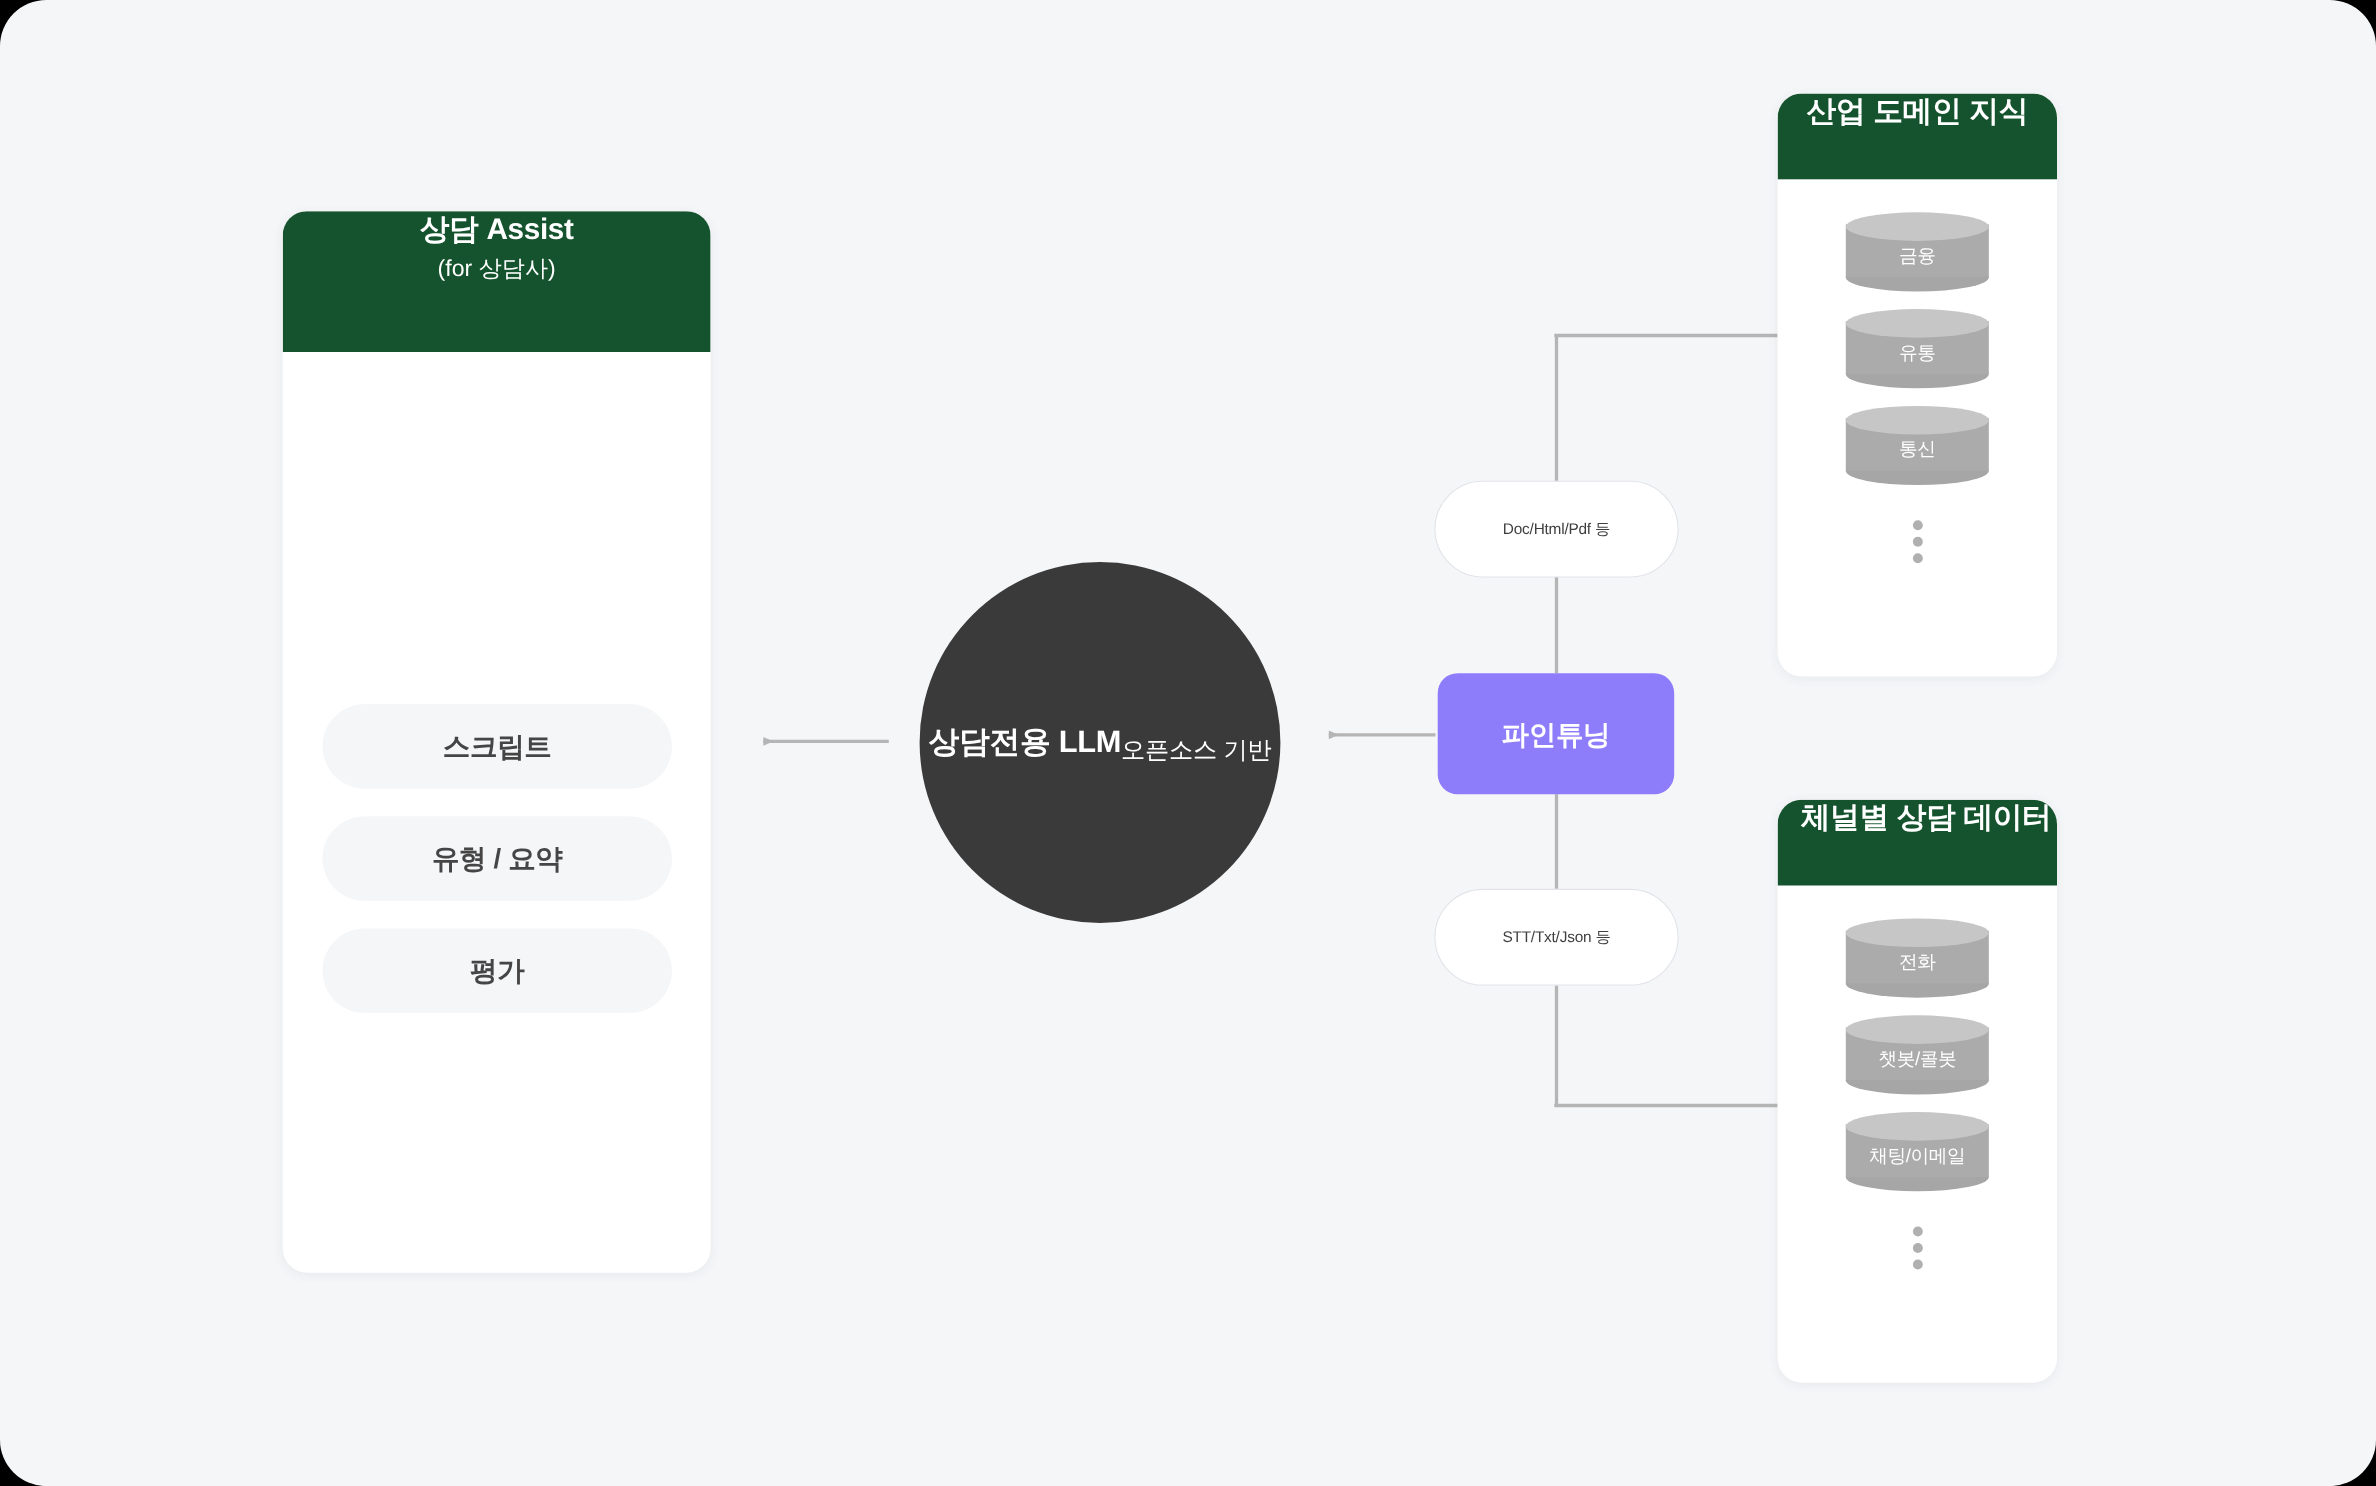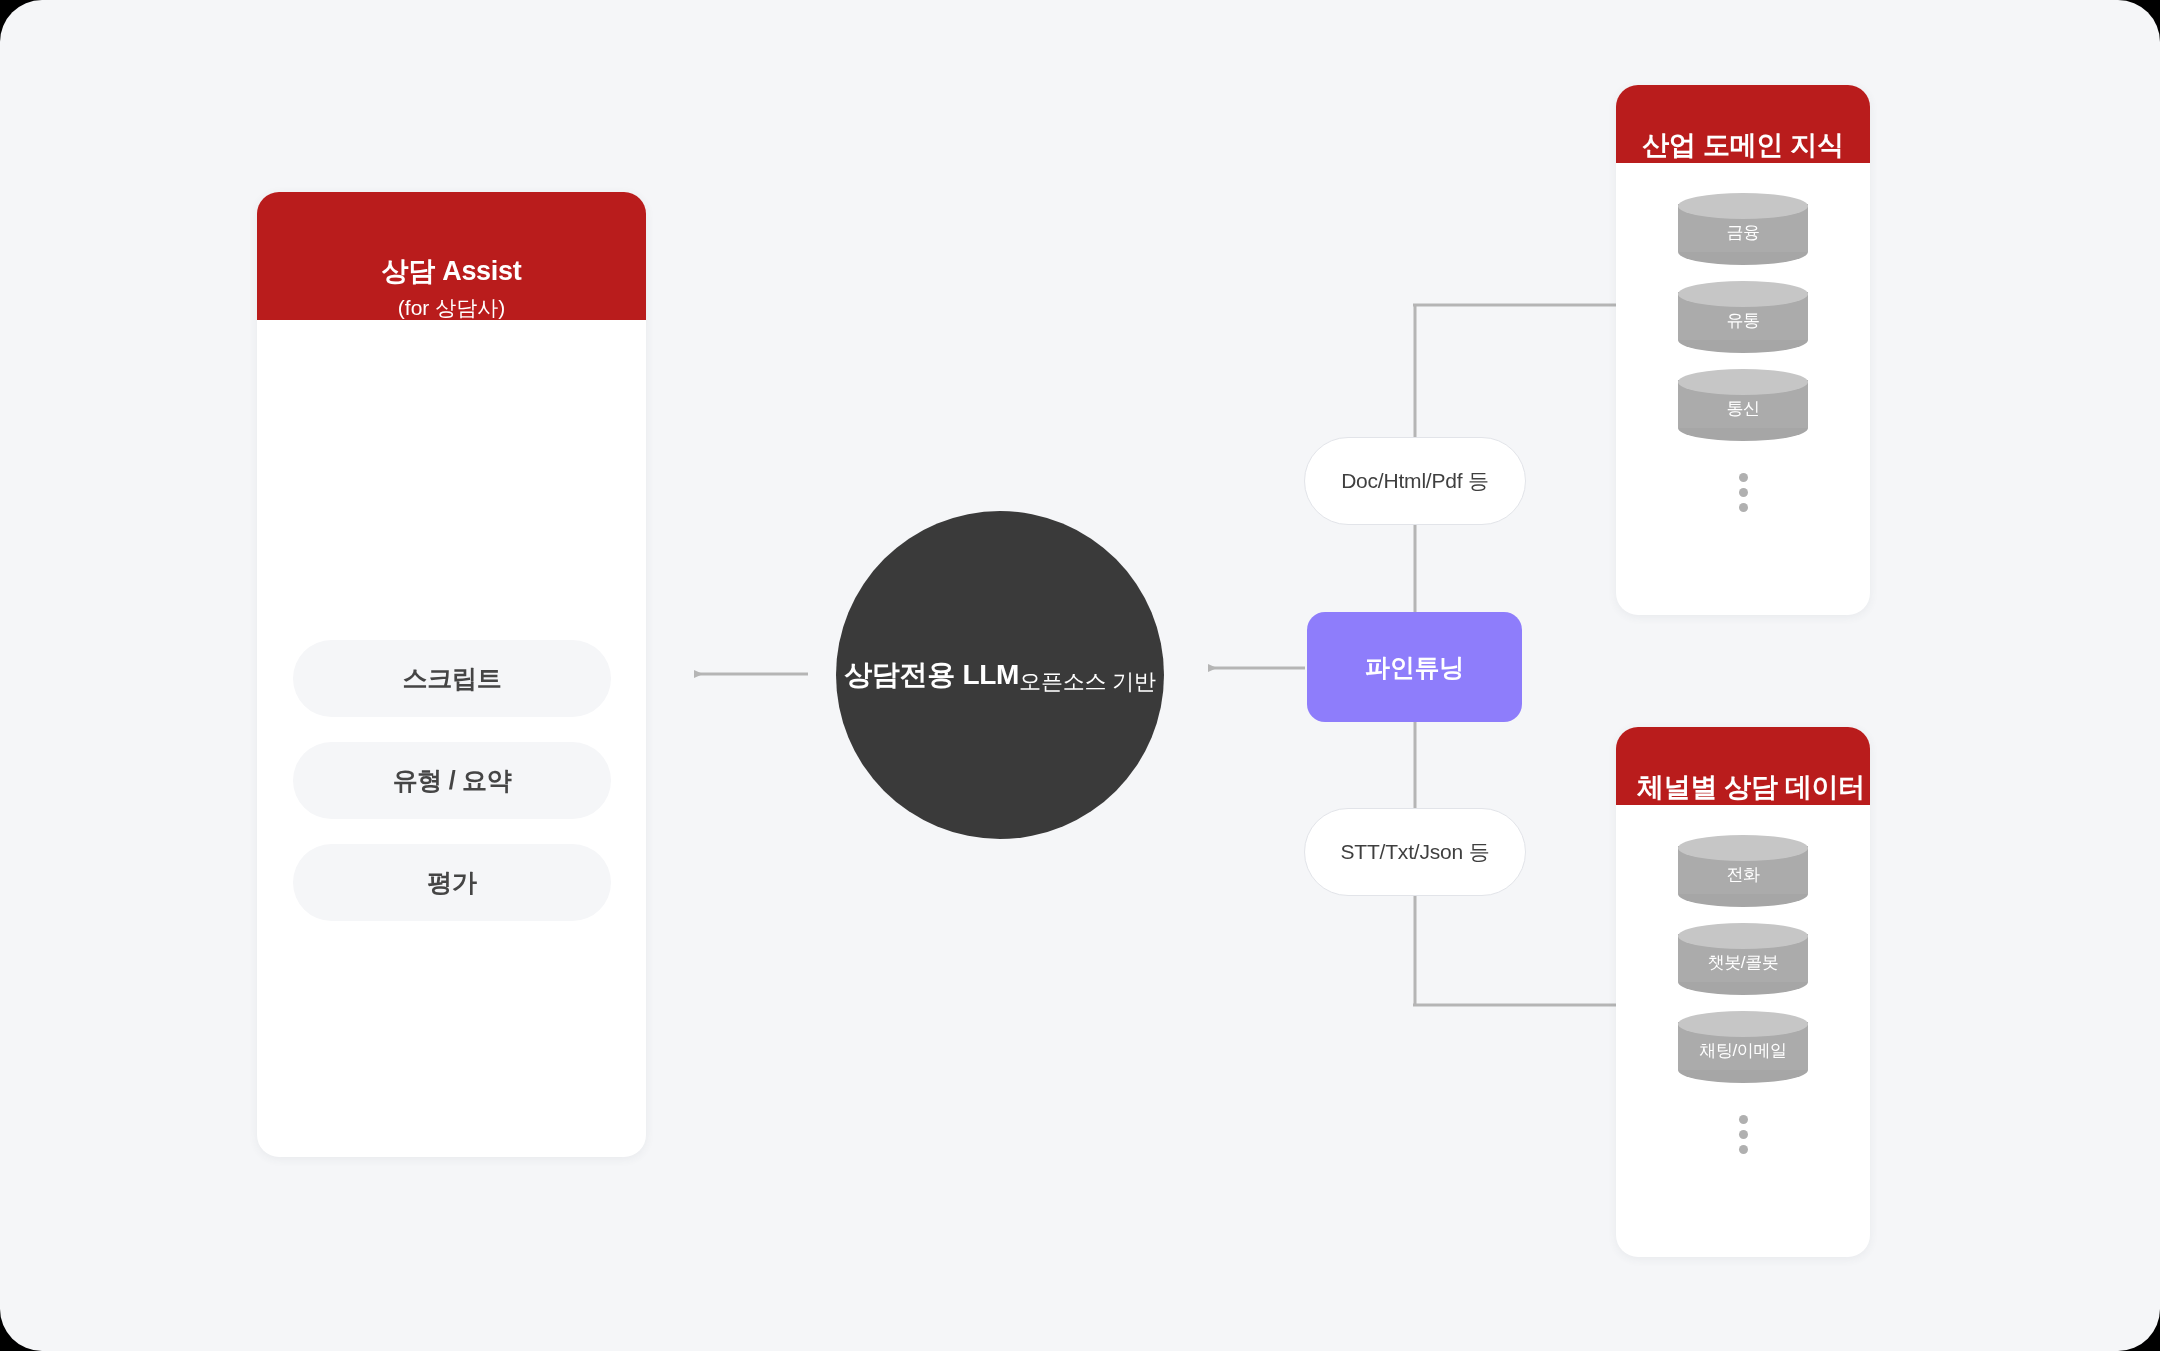--- a/index.html
+++ b/index.html
@@ -27,13 +27,13 @@
     overflow: hidden;
   }
   .card-header {
-    background: #b91c1c;
+    background: #14532d;
     color: #ffffff;
     text-align: center;
     display: flex;
     flex-direction: column;
     align-items: center;
-    justify-content: flex-end;
+    justify-content: flex-start;
   }
   .card-header .h-title {
     font-size: 27px;

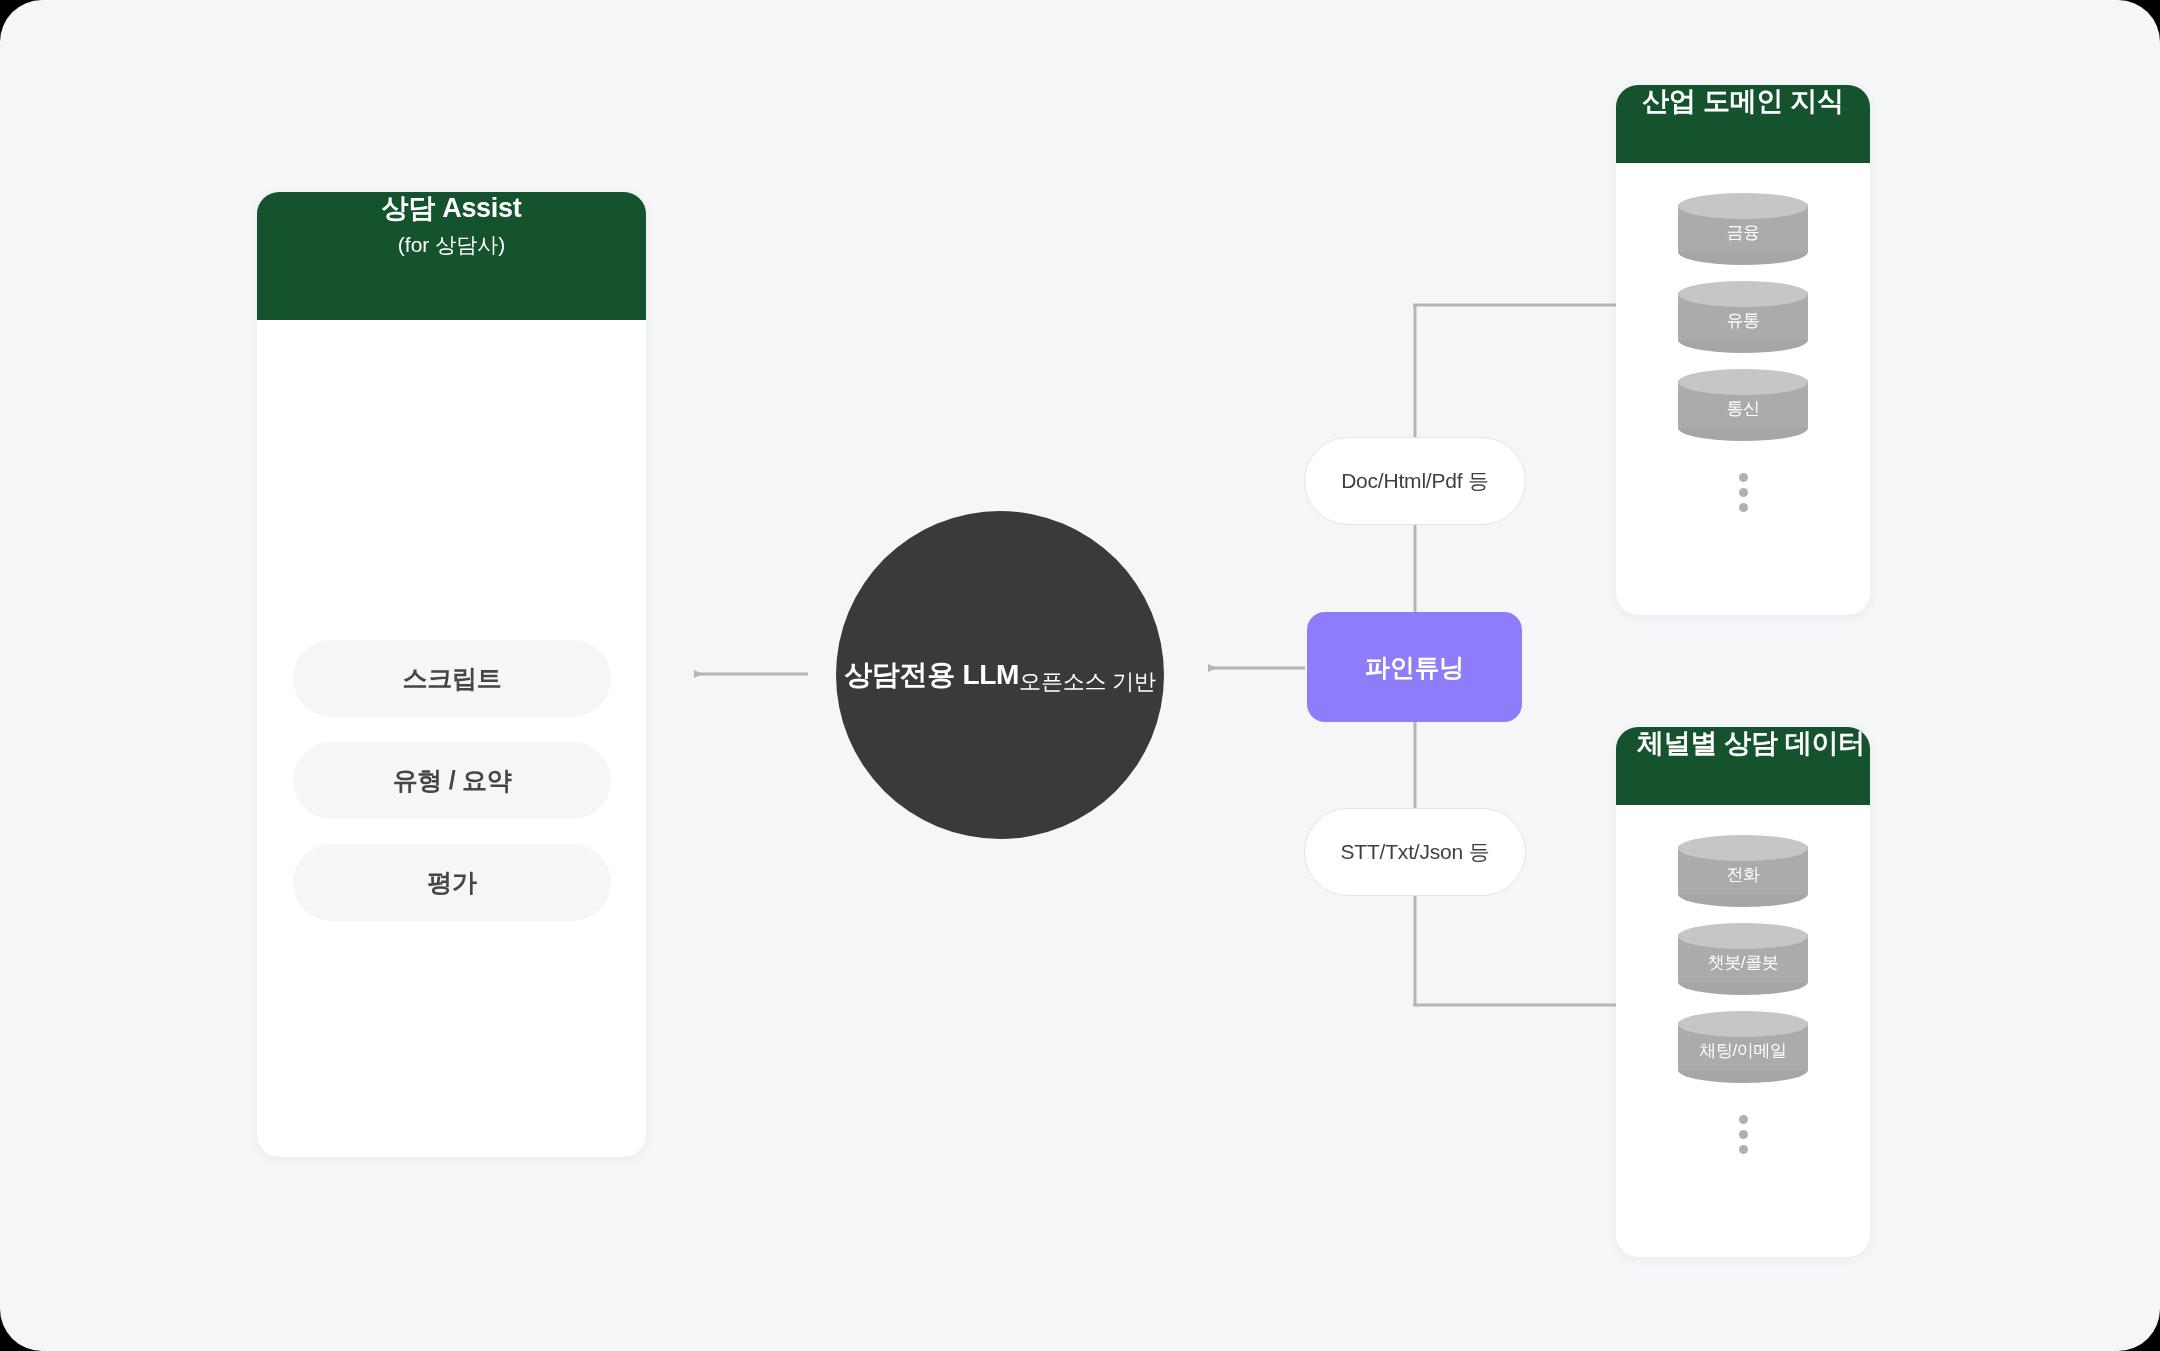--- a/index.html
+++ b/index.html
@@ -136,7 +136,7 @@
     background: #ffffff;
     border: 1px solid #e2e4e9;
     color: #3f3f3f;
-    font-size: 21px;
+    font-size: 14px;
     font-weight: 400;
     display: flex;
     align-items: center;

